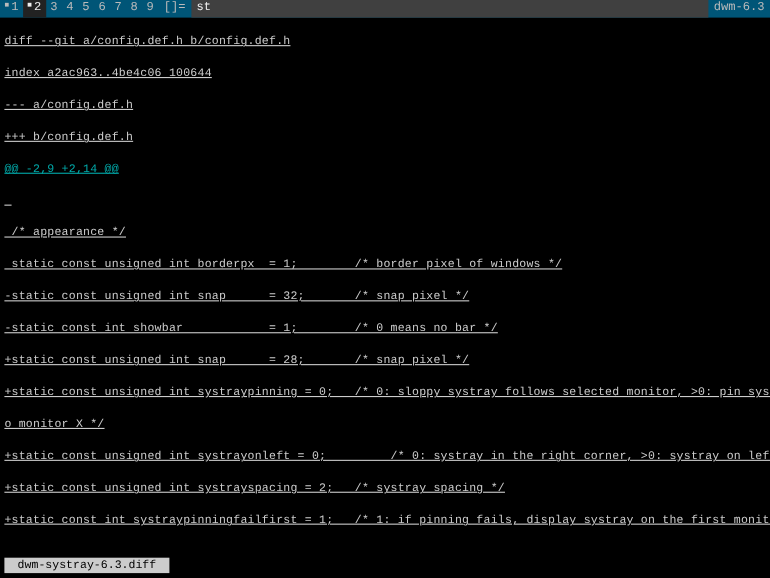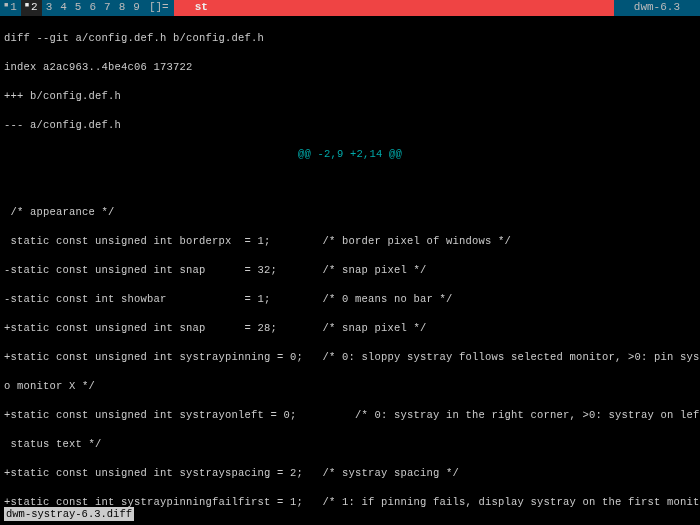--- a/index.html
+++ b/index.html
@@ -31,7 +31,7 @@
   .tag.selected { background: #222222; color: #eeeeee; }
   .tag-indicator { margin-right: 2px; font-size: 7px; position: relative; top: -2px; }
   .layout { padding: 0 5px; }
-  .title { padding: 0 21px; flex: 1; background: #ef4444; color: #eeeeee; height:16px; display:flex; align-items:center;font-weight:bold; }
+  .title { padding: 0 5px; flex: 1; background: #404040; color: #eeeeee; height:16px; display:flex; align-items:center; }
   .wm-name { padding: 0 20px; }
   .term {
     padding: 1px 4px 2px 4px;

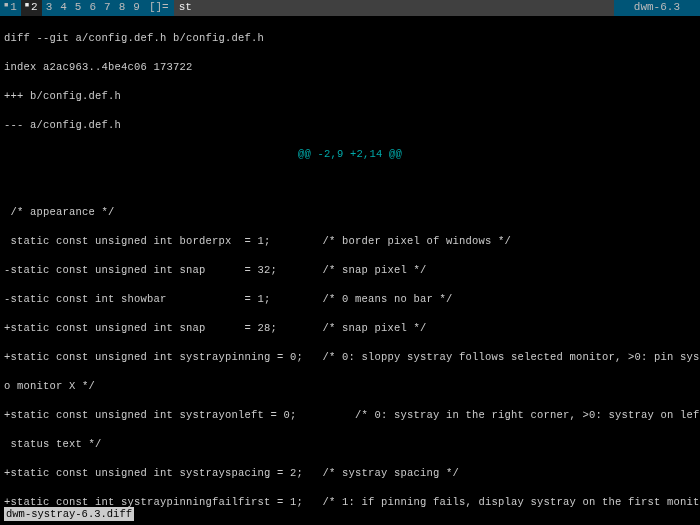--- a/index.html
+++ b/index.html
@@ -32,7 +32,7 @@
   .tag-indicator { margin-right: 2px; font-size: 7px; position: relative; top: -2px; }
   .layout { padding: 0 5px; }
   .title { padding: 0 5px; flex: 1; background: #404040; color: #eeeeee; height:16px; display:flex; align-items:center; }
-  .wm-name { padding: 0 20px; }
+  .wm-name { padding: 0 5px; }
   .term {
     padding: 1px 4px 2px 4px;
     white-space: pre;

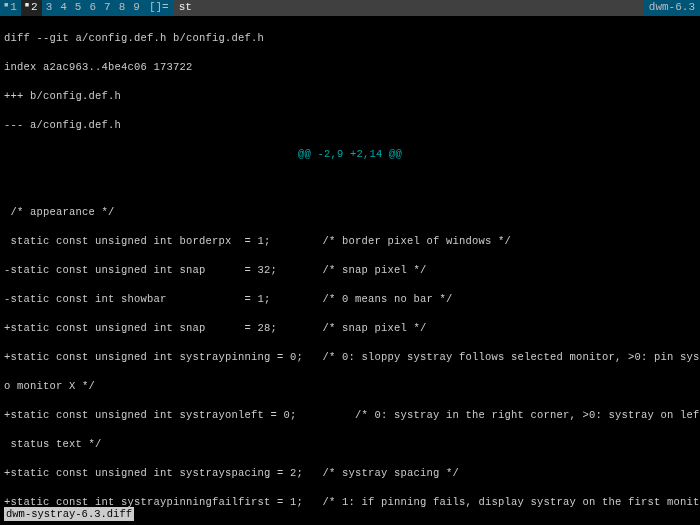--- a/index.html
+++ b/index.html
@@ -39,7 +39,7 @@
     color: #cccccc;
     letter-spacing: 0.2px;
   }
-  .line { min-height: 14.5px; }
+  .line { min-height: 14.5px; text-decoration: underline; }
   .cyan { color: #00aaaa; text-align: center; }
   .footer {
     position: absolute;

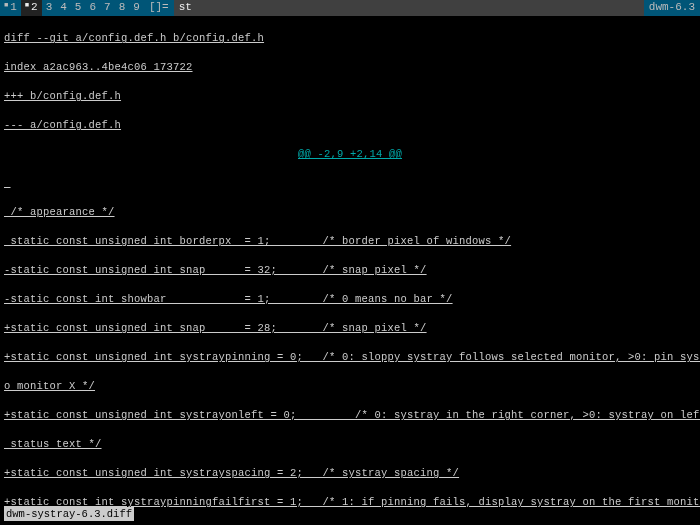--- a/index.html
+++ b/index.html
@@ -92,7 +92,7 @@
 
 <div class="term">
 <div class="line">diff --git a/config.def.h b/config.def.h</div>
-<div class="line">index a2ac963..4be4c06 173722</div>
+<div class="line">index a2ac963..4be4c06 100644</div>
 <div class="line">+++ b/config.def.h</div>
 <div class="line">--- a/config.def.h</div>
 <div class="line cyan">@@ -2,9 +2,14 @@</div>

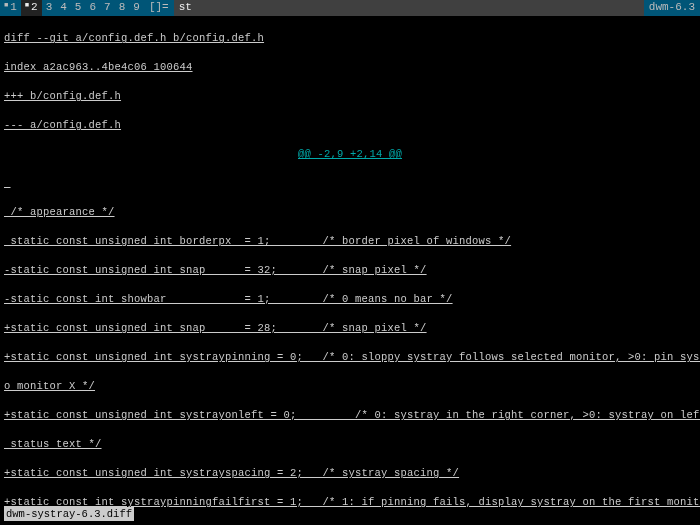--- a/index.html
+++ b/index.html
@@ -93,8 +93,8 @@
 <div class="term">
 <div class="line">diff --git a/config.def.h b/config.def.h</div>
 <div class="line">index a2ac963..4be4c06 100644</div>
+<div class="line">--- a/config.def.h</div>
 <div class="line">+++ b/config.def.h</div>
-<div class="line">--- a/config.def.h</div>
 <div class="line cyan">@@ -2,9 +2,14 @@</div>
 <div class="line"> </div>
 <div class="line"> /* appearance */</div>

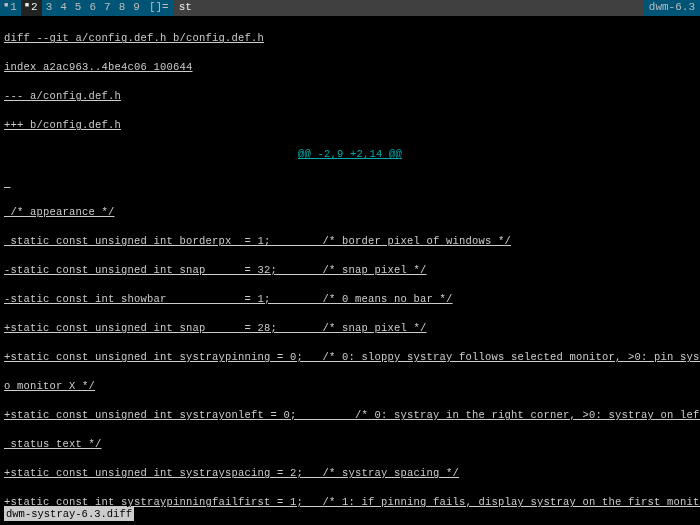--- a/index.html
+++ b/index.html
@@ -40,7 +40,7 @@
     letter-spacing: 0.2px;
   }
   .line { min-height: 14.5px; text-decoration: underline; }
-  .cyan { color: #00aaaa; text-align: center; }
+  .cyan { color: #00aaaa; }
   .footer {
     position: absolute;
     bottom: 4px;

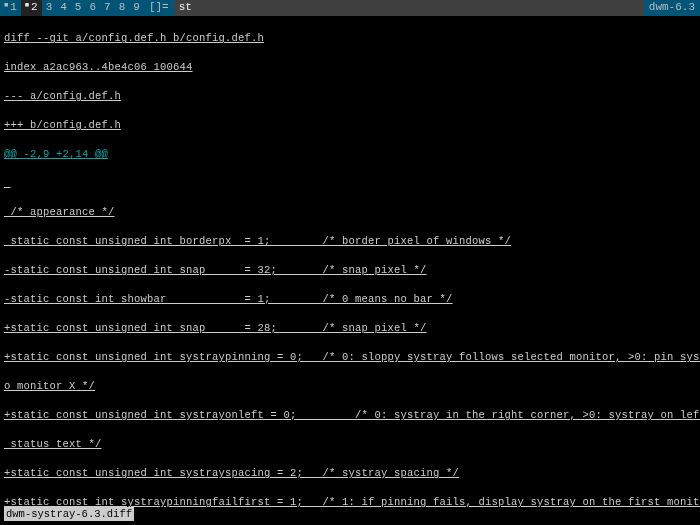--- a/index.html
+++ b/index.html
@@ -105,7 +105,6 @@
 <div class="line">+static const unsigned int systraypinning = 0;   /* 0: sloppy systray follows selected monitor, &gt;0: pin systray t</div>
 <div class="line">o monitor X */</div>
 <div class="line">+static const unsigned int systrayonleft = 0;         /* 0: systray in the right corner, &gt;0: systray on left of</div>
-<div class="line"> status text */</div>
 <div class="line">+static const unsigned int systrayspacing = 2;   /* systray spacing */</div>
 <div class="line">+static const int systraypinningfailfirst = 1;   /* 1: if pinning fails, display systray on the first monitor, Fa</div>
 

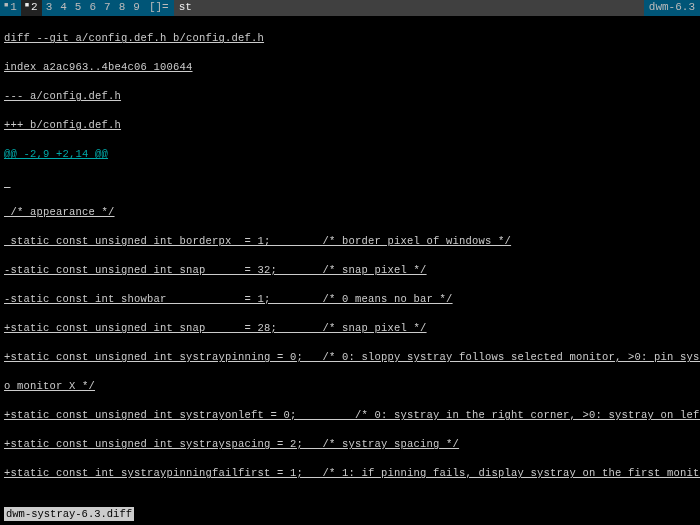--- a/index.html
+++ b/index.html
@@ -47,7 +47,7 @@
     left: 4px;
     background: #cccccc;
     color: #000000;
-    padding: 0 2px;
+    padding: 0 12px;
     font-size: 10.5px;
   }
   .cursor { background: #cccccc; color: #000000; }

